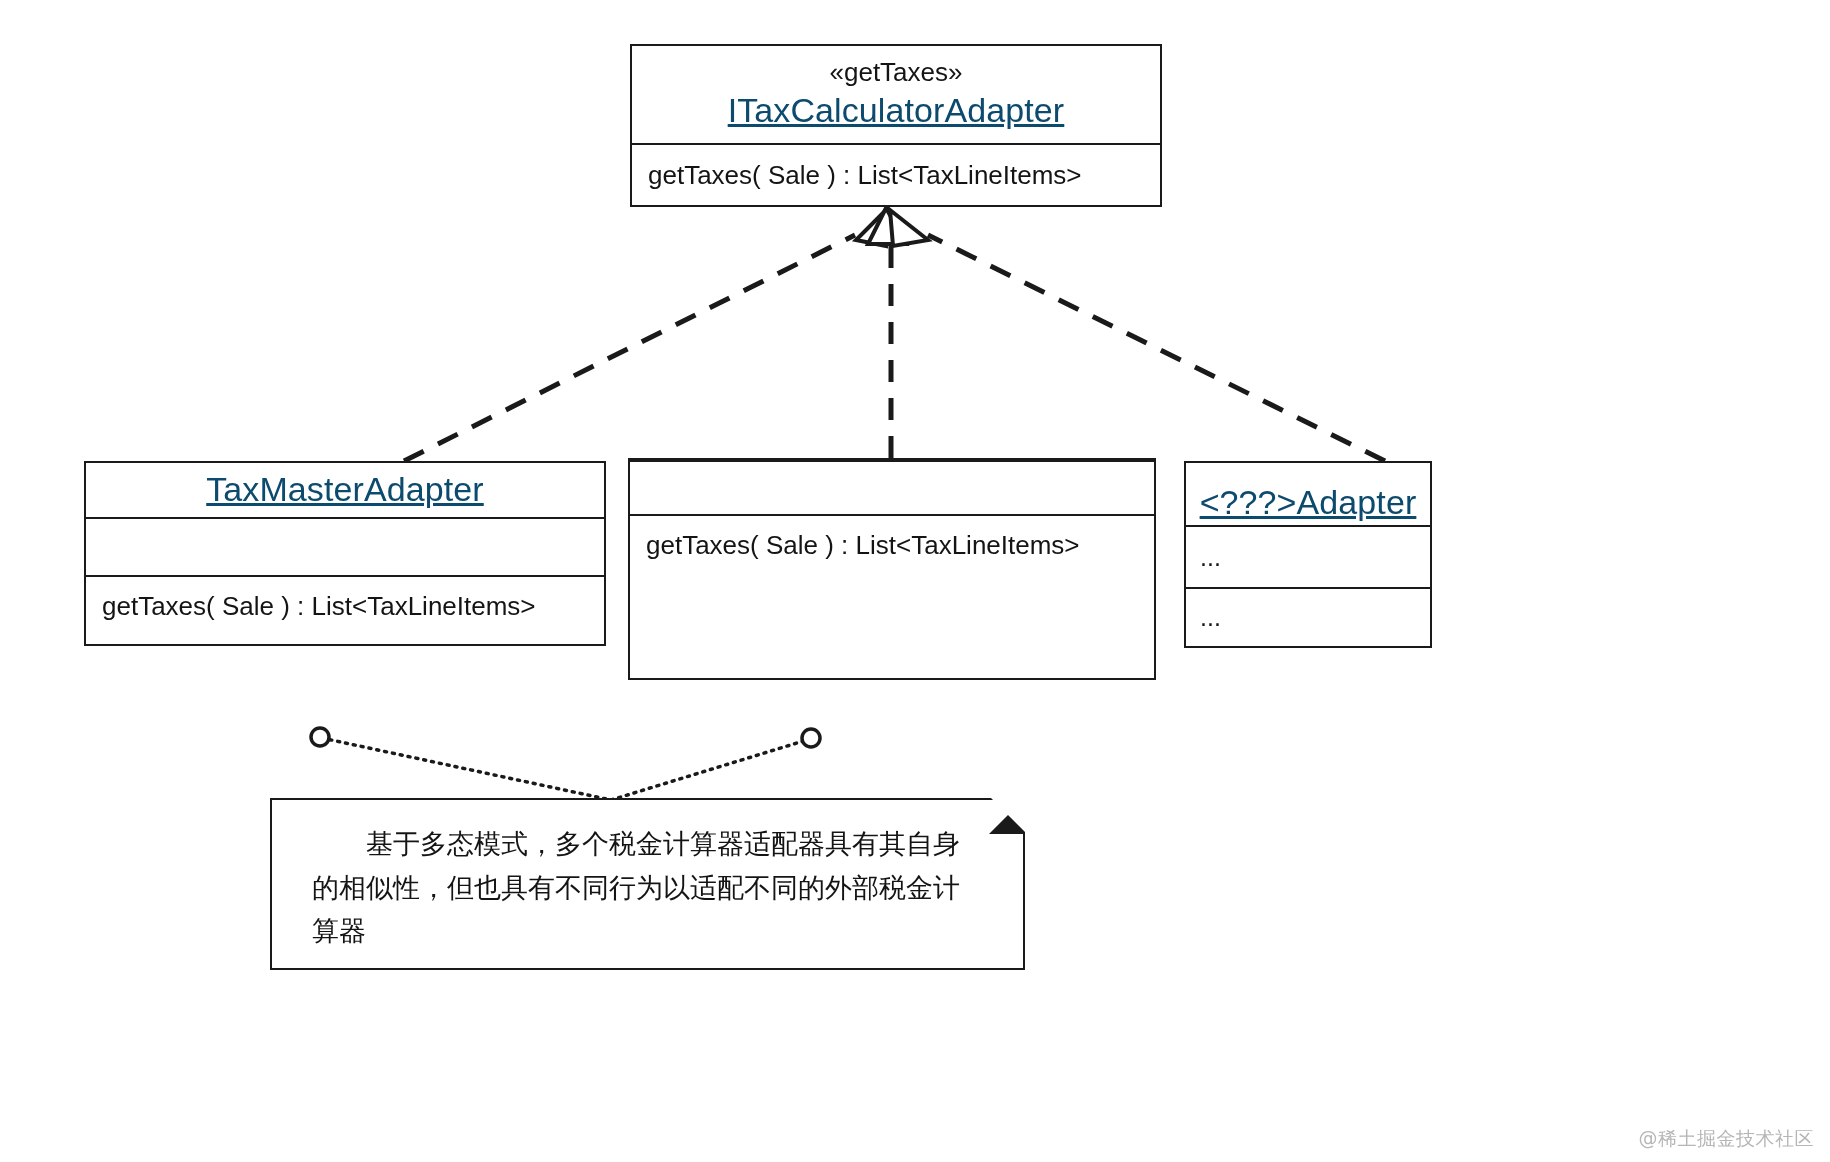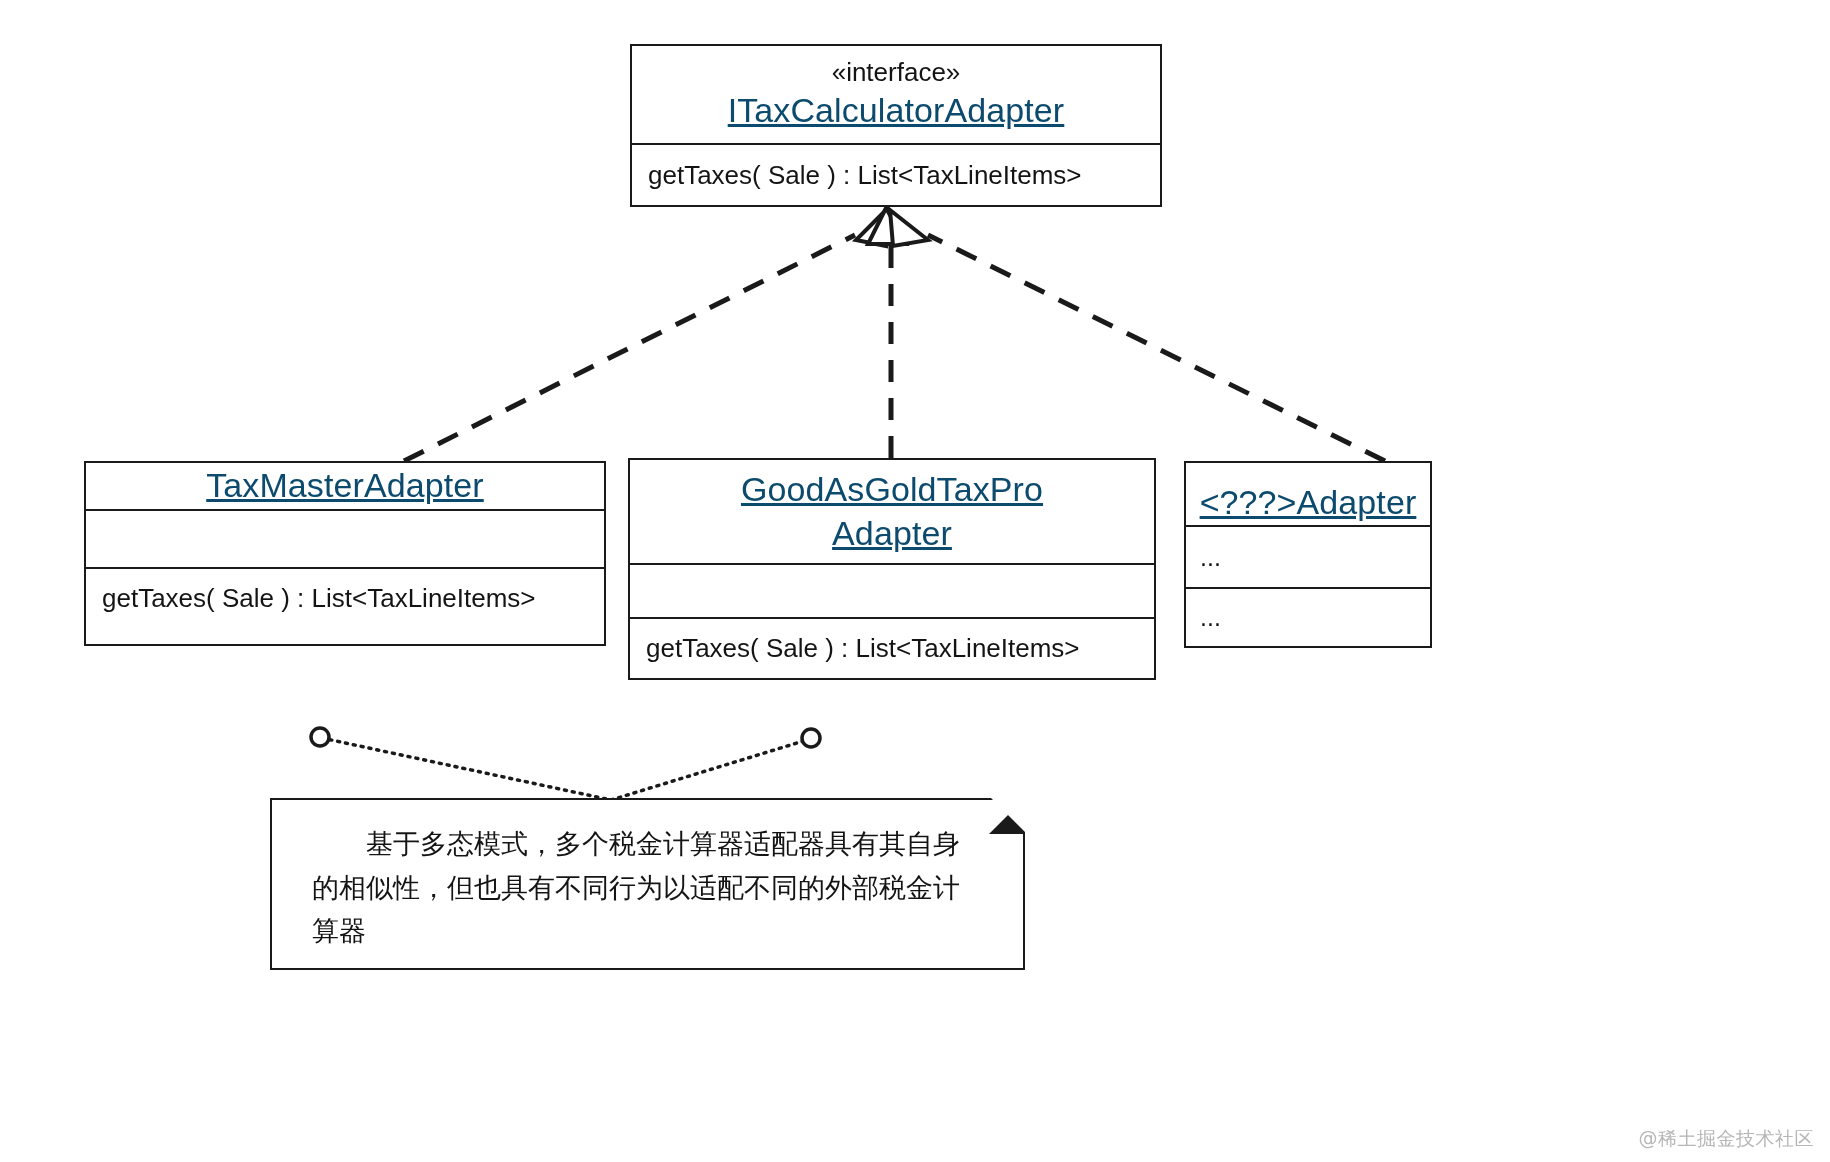--- a/index.html
+++ b/index.html
@@ -182,7 +182,7 @@
 
   <div class="umlbox" id="iface">
     <div class="compartment titlepart">
-      <div class="stereotype">«interface»</div>
+      <div class="stereotype">«getTaxes»</div>
       <div class="cls-name">ITaxCalculatorAdapter</div>
     </div>
     <div class="compartment ops divider">

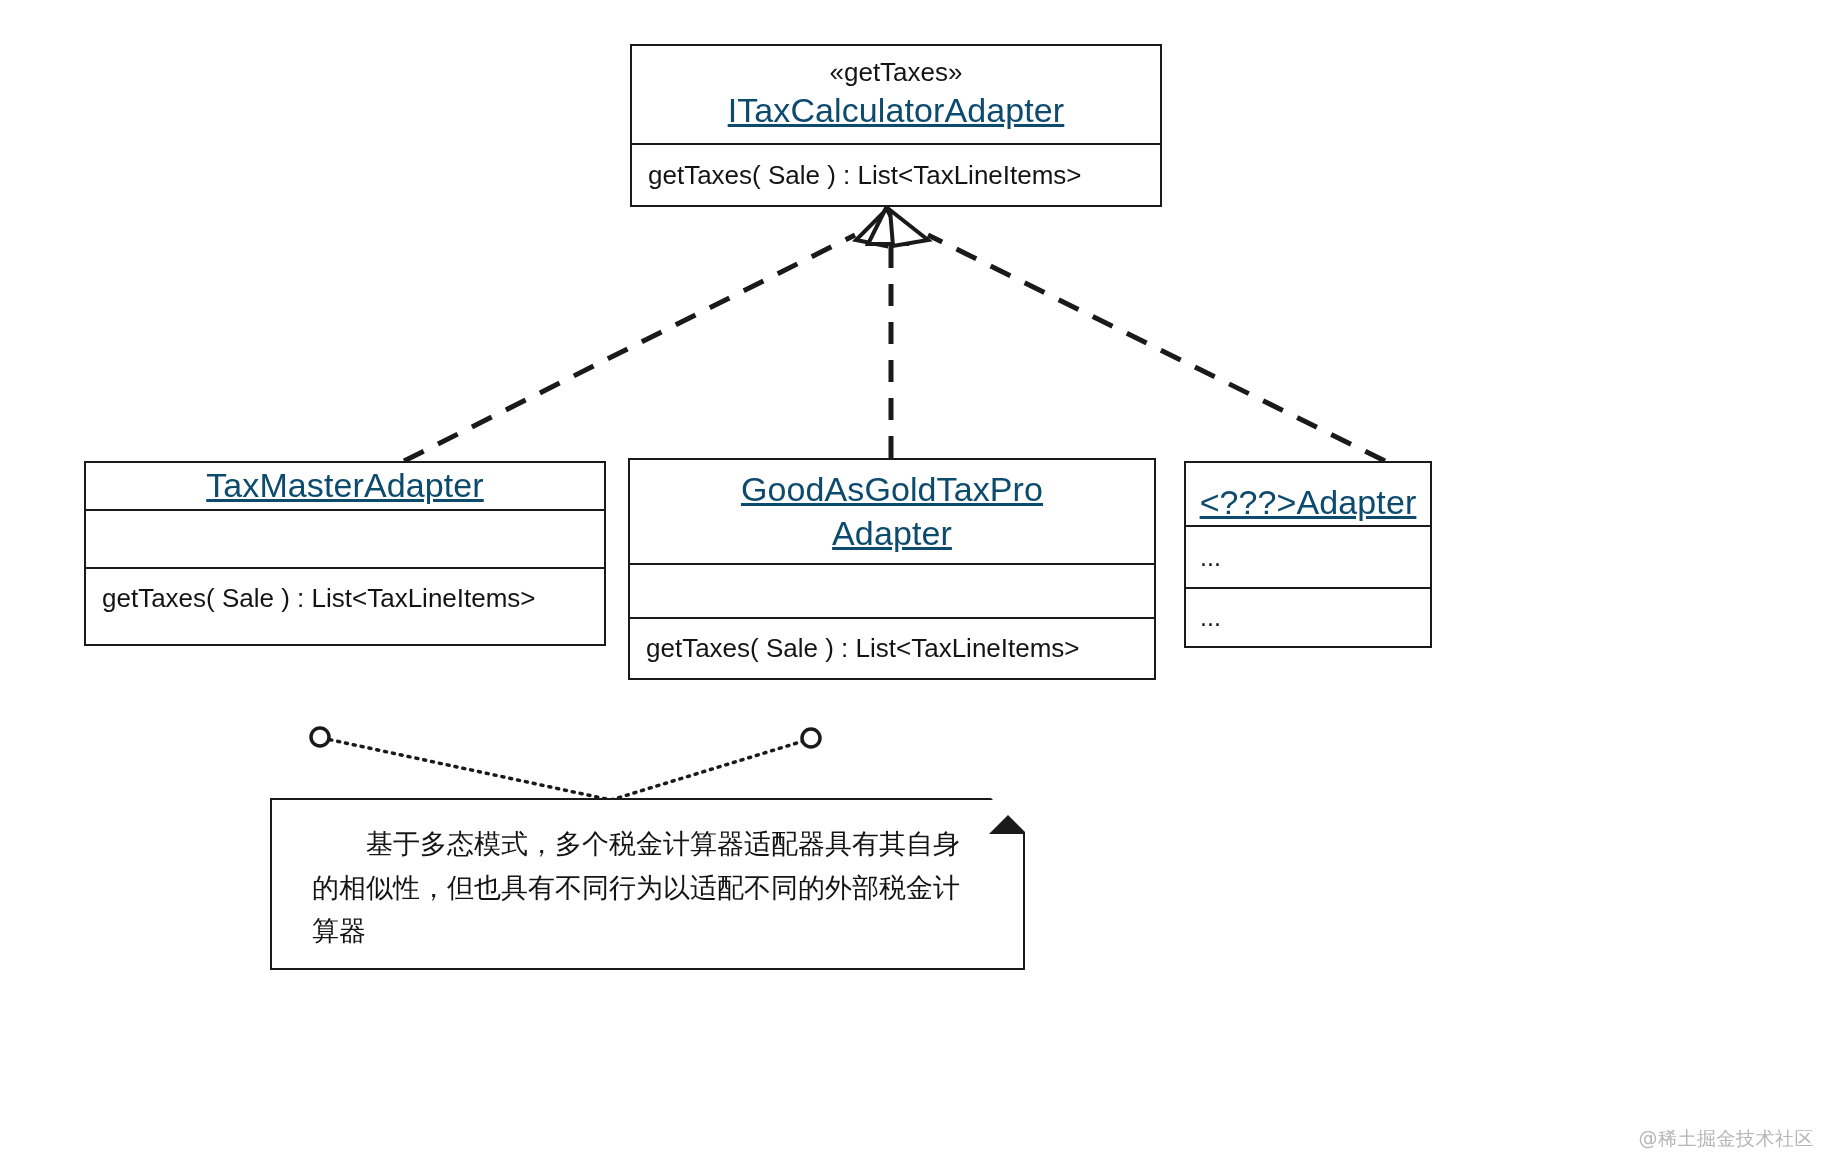--- a/index.html
+++ b/index.html
@@ -78,7 +78,7 @@
     width: 522px;
     height: 185px;
   }
-  #taxmaster .titlepart { height: 46px; }
+  #taxmaster .titlepart { height: 54px; }
   #taxmaster .empty { height: 58px; }
   #taxmaster .ops { height: 61px; }
 

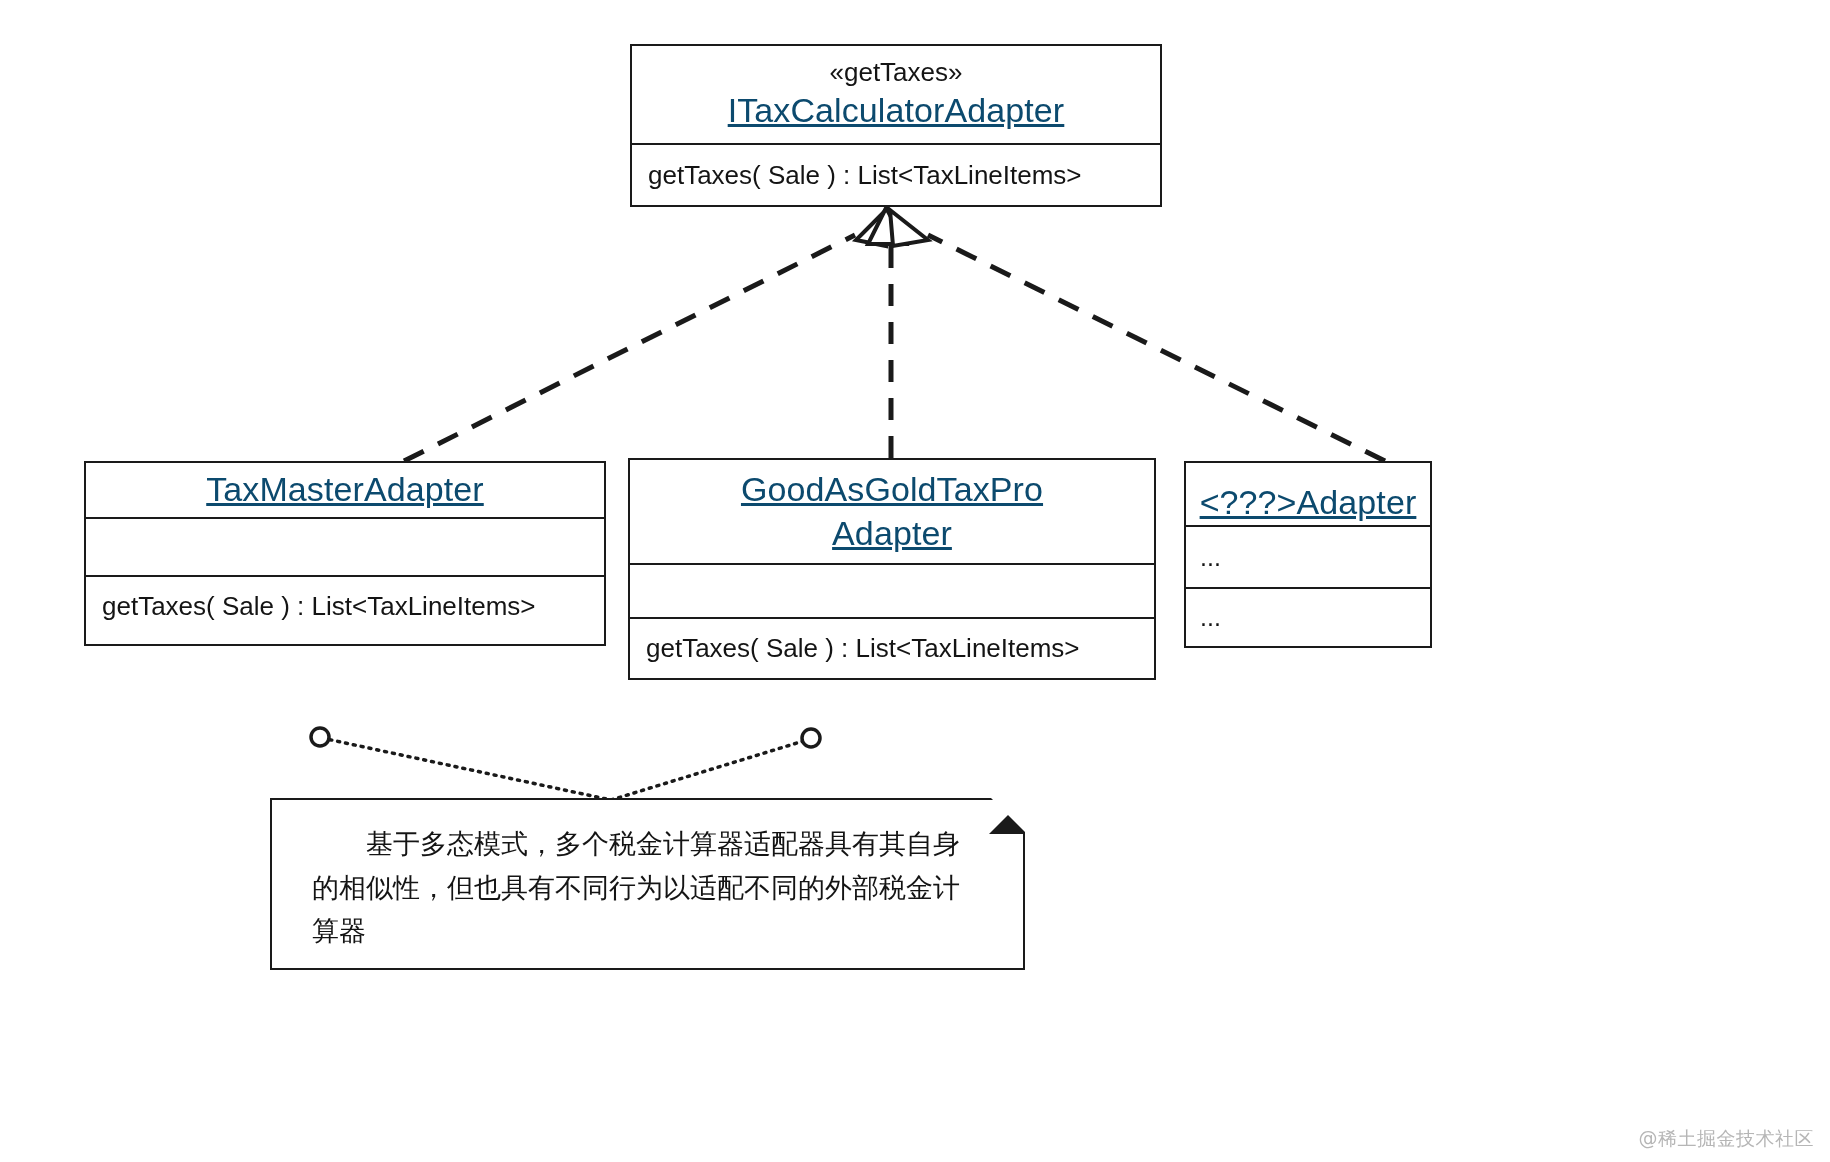--- a/index.html
+++ b/index.html
@@ -203,10 +203,6 @@
   </div>
 
   <div class="umlbox" id="goodasgold">
-    <div class="compartment titlepart">
-      <div class="cls-name">GoodAsGoldTaxPro</div>
-      <div class="cls-name">Adapter</div>
-    </div>
     <div class="compartment empty divider">
       <div class="member"></div>
     </div>

